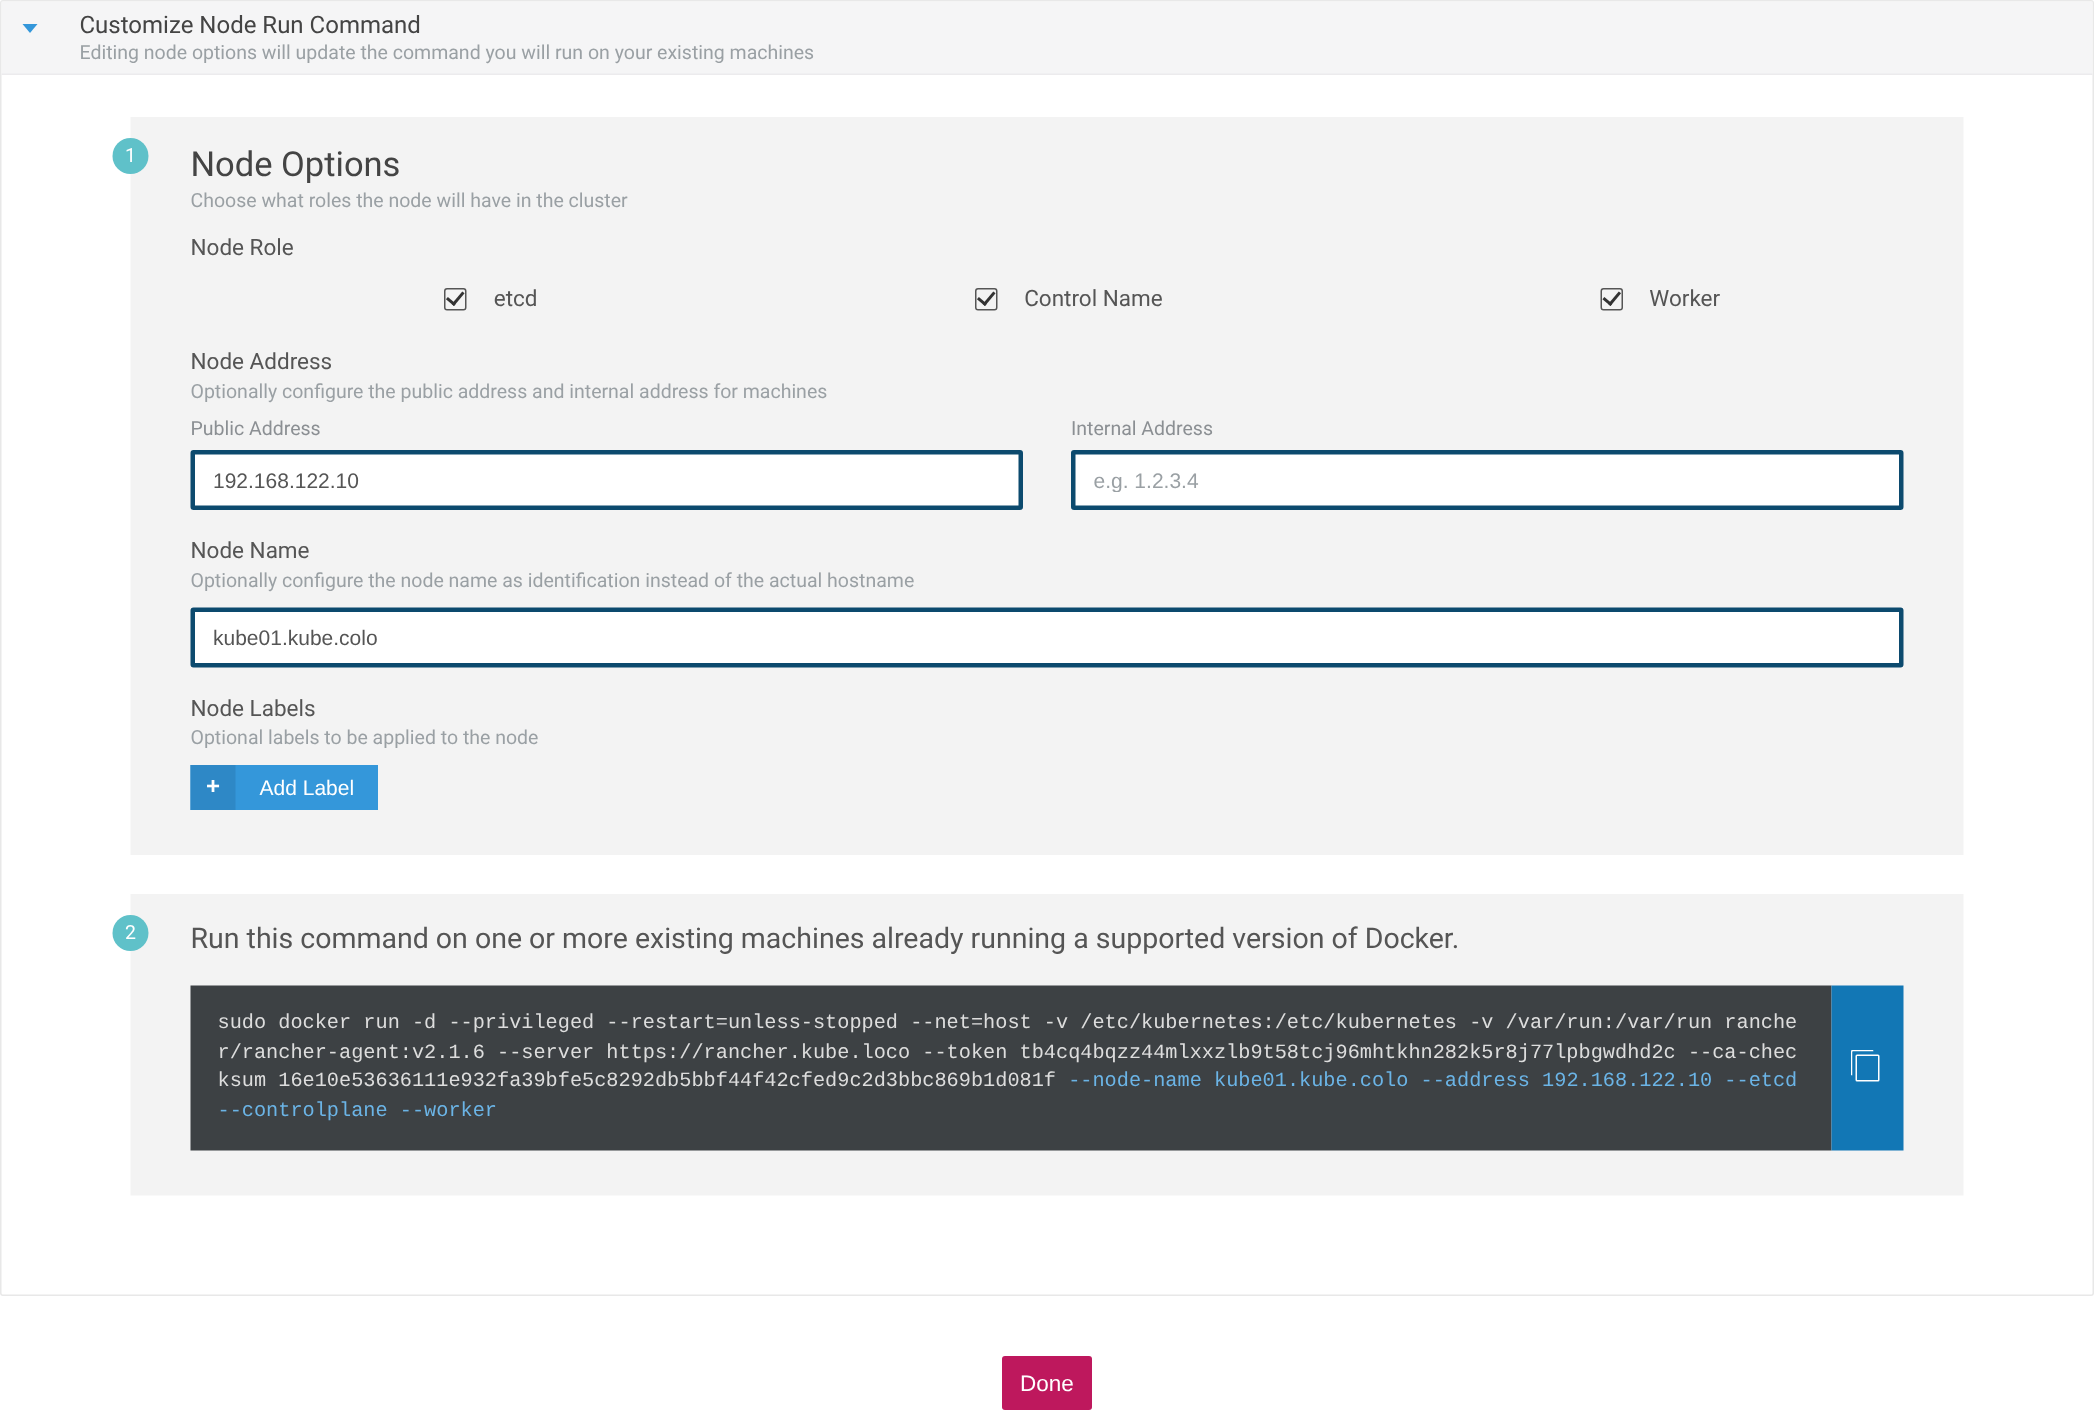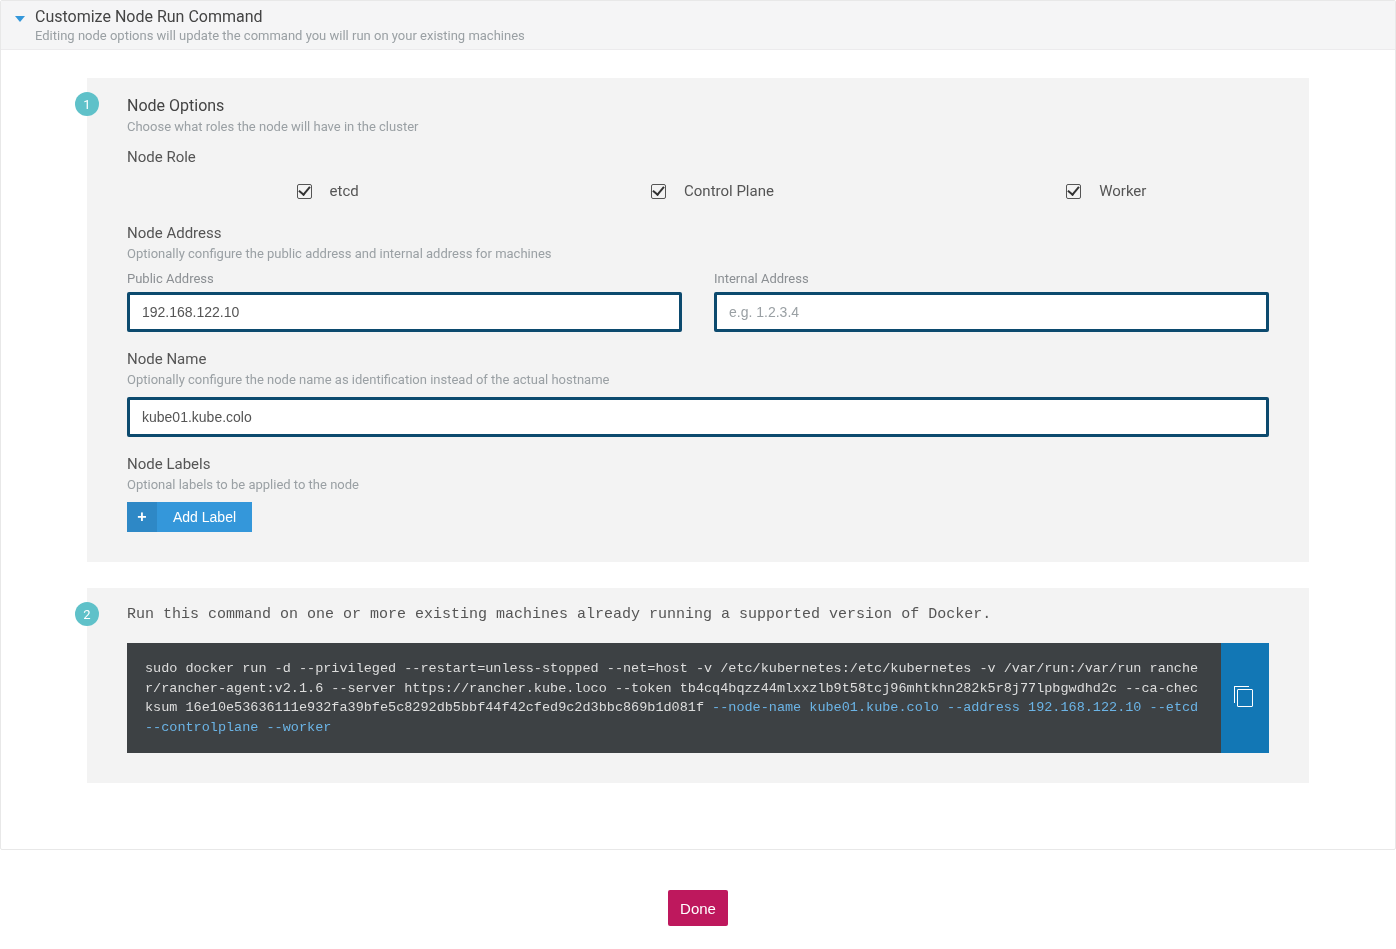--- a/index.html
+++ b/index.html
@@ -5,7 +5,7 @@
 * { box-sizing: border-box; margin: 0; padding: 0; }
 body { font-family: -apple-system, BlinkMacSystemFont, "Segoe UI", Roboto, sans-serif; background: #fff; color: #444; font-size: 14px; }
 .outer { border: 1px solid #e8e8e8; border-radius: 2px; margin-bottom: 30px; }
-.top-header { background: #f5f5f6; padding: 6px 14px; display: flex; align-items: flex-start; gap: 10px; border-bottom: 1px solid #ecebed; }
+.top-header { background: #f5f5f6; padding: 6px 14px; display: flex; align-items: flex-start; gap: 28px; border-bottom: 1px solid #ecebed; }
 .caret { width: 0; height: 0; border-left: 5px solid transparent; border-right: 5px solid transparent; border-top: 6px solid #3497da; margin-top: 9px; cursor: pointer; }
 .top-header-text .title { color: #444; font-size: 16px; font-weight: 400; margin-bottom: 2px; }
 .top-header-text .subtitle { color: #9aa0a4; font-size: 13px; }

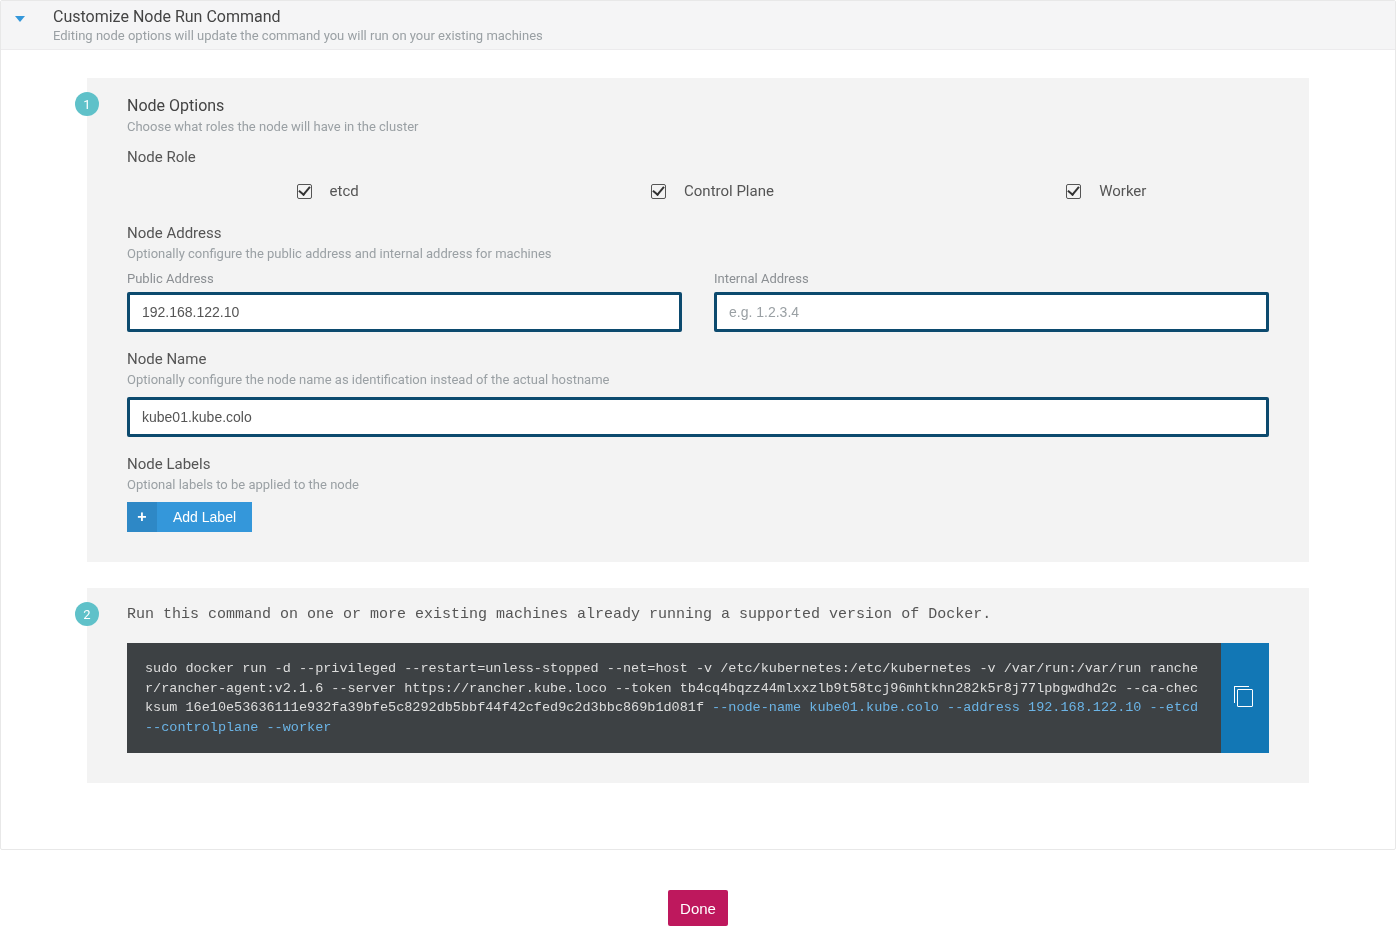--- a/index.html
+++ b/index.html
@@ -12,7 +12,7 @@
 .body { padding: 28px 86px 40px 86px; }
 .section { position: relative; background: #f3f3f3; padding: 18px 40px 30px 40px; margin-bottom: 26px; }
 .badge { position: absolute; left: -12px; top: 14px; width: 24px; height: 24px; border-radius: 50%; background: #5fc1c9; color: #fff; display: flex; align-items: center; justify-content: center; font-size: 13px; }
-.sec-title { color: #444; font-size: 16px; font-weight: 400; margin-bottom: 4px; }
+.sec-title { color: #444; font-size: 23px; font-weight: 400; margin-bottom: 4px; }
 .sec-sub { color: #9aa0a4; font-size: 13px; margin-bottom: 14px; }
 .field-title { color: #555; font-size: 15px; margin-bottom: 4px; margin-top: 18px; }
 .field-title.first { margin-top: 0; }

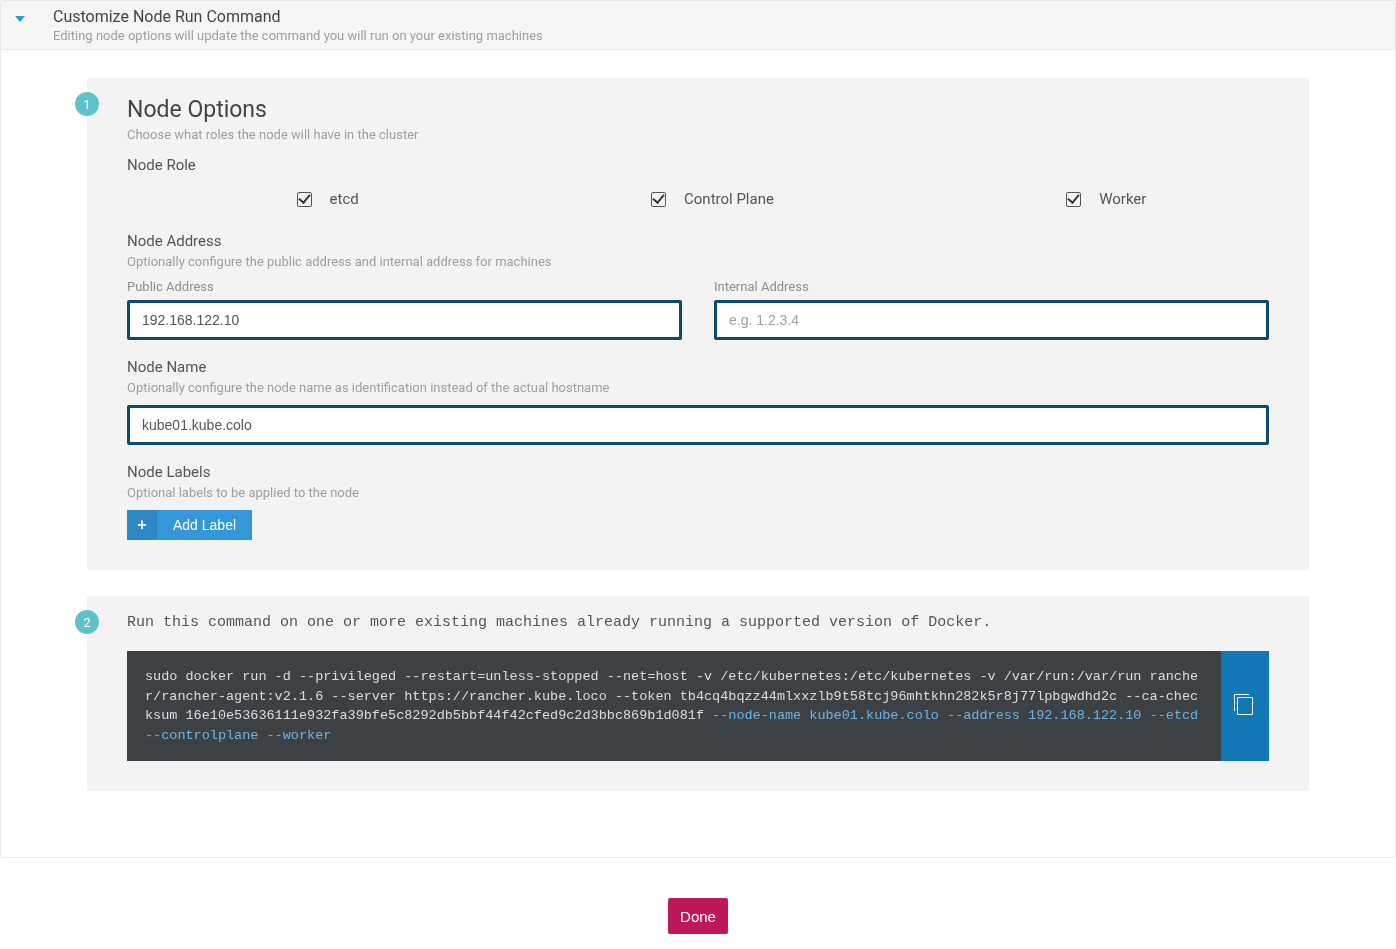--- a/index.html
+++ b/index.html
@@ -68,7 +68,7 @@
         </div>
         <div class="role">
           <div class="cbx"></div>
-          <span class="role-label">Control Plane</span>
+          <span class="role-label">Control Name</span>
         </div>
         <div class="role">
           <div class="cbx"></div>

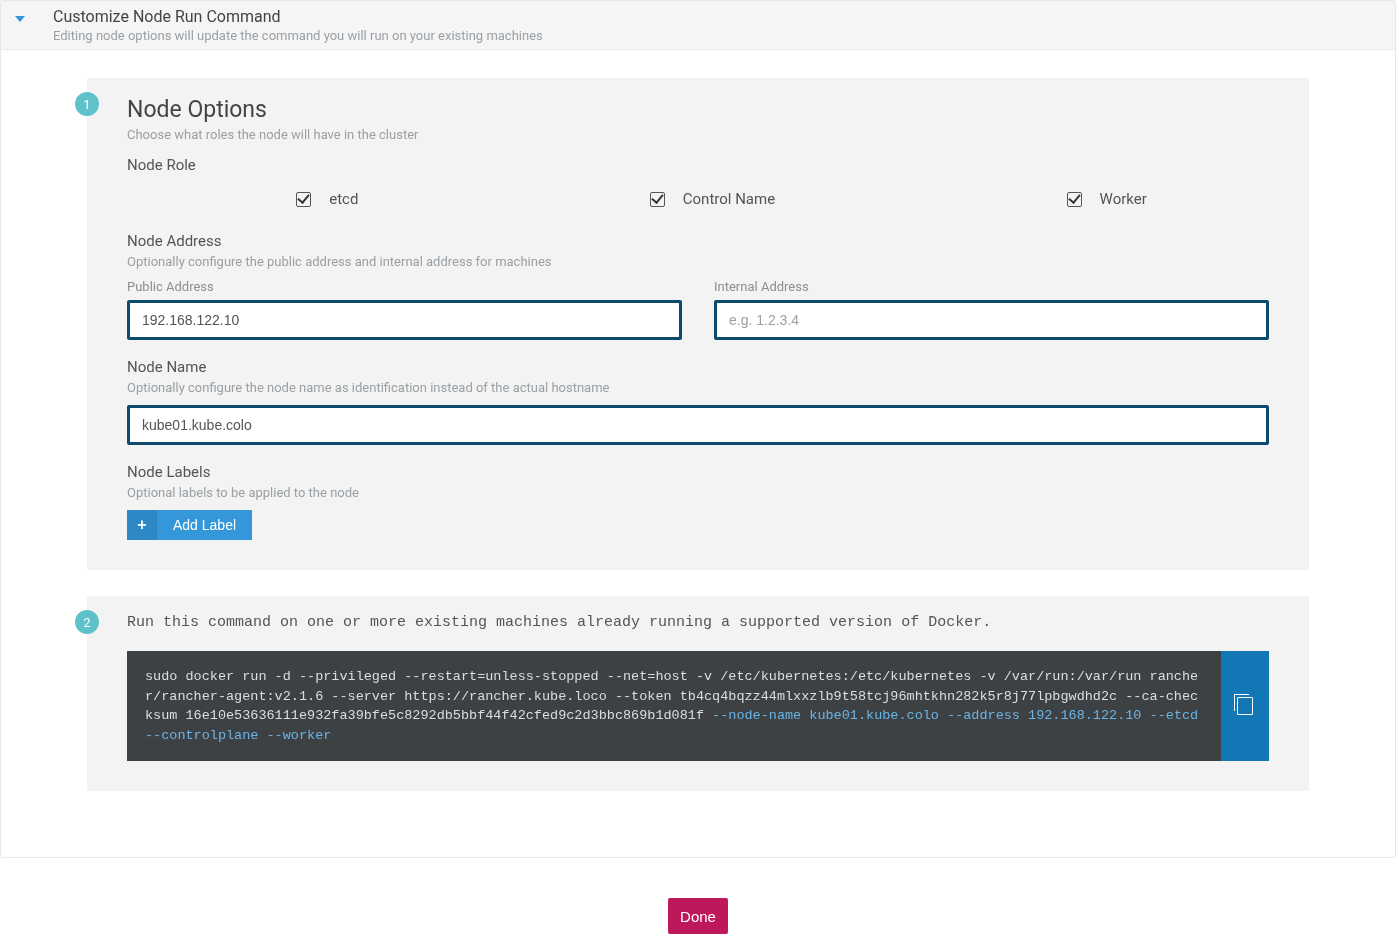--- a/index.html
+++ b/index.html
@@ -31,7 +31,7 @@
 .add-label-btn { display: inline-flex; align-items: center; background: #3497da; color: #fff; height: 30px; border: none; cursor: pointer; font-size: 14px; padding: 0; }
 .add-label-btn .plus { width: 30px; height: 30px; background: #2e88c6; display: flex; align-items: center; justify-content: center; font-size: 16px; font-weight: bold; }
 .add-label-btn .txt { padding: 0 16px; }
-.run-text { color: #555; font-size: 15px; margin-bottom: 20px; font-family: Liberation Mono, monospace; }
+.run-text { color: #555; font-size: 19px; margin-bottom: 20px; }
 .cmd-row { display: flex; border-radius: 28px; }
 .cmd-box { flex: 1; background: #3d4144; color: #ddd; padding: 16px 18px; font-family: "Courier New", monospace; font-size: 13.5px; line-height: 1.45; word-break: break-all; }
 .cmd-box .hl { color: #6bb4e6; }

